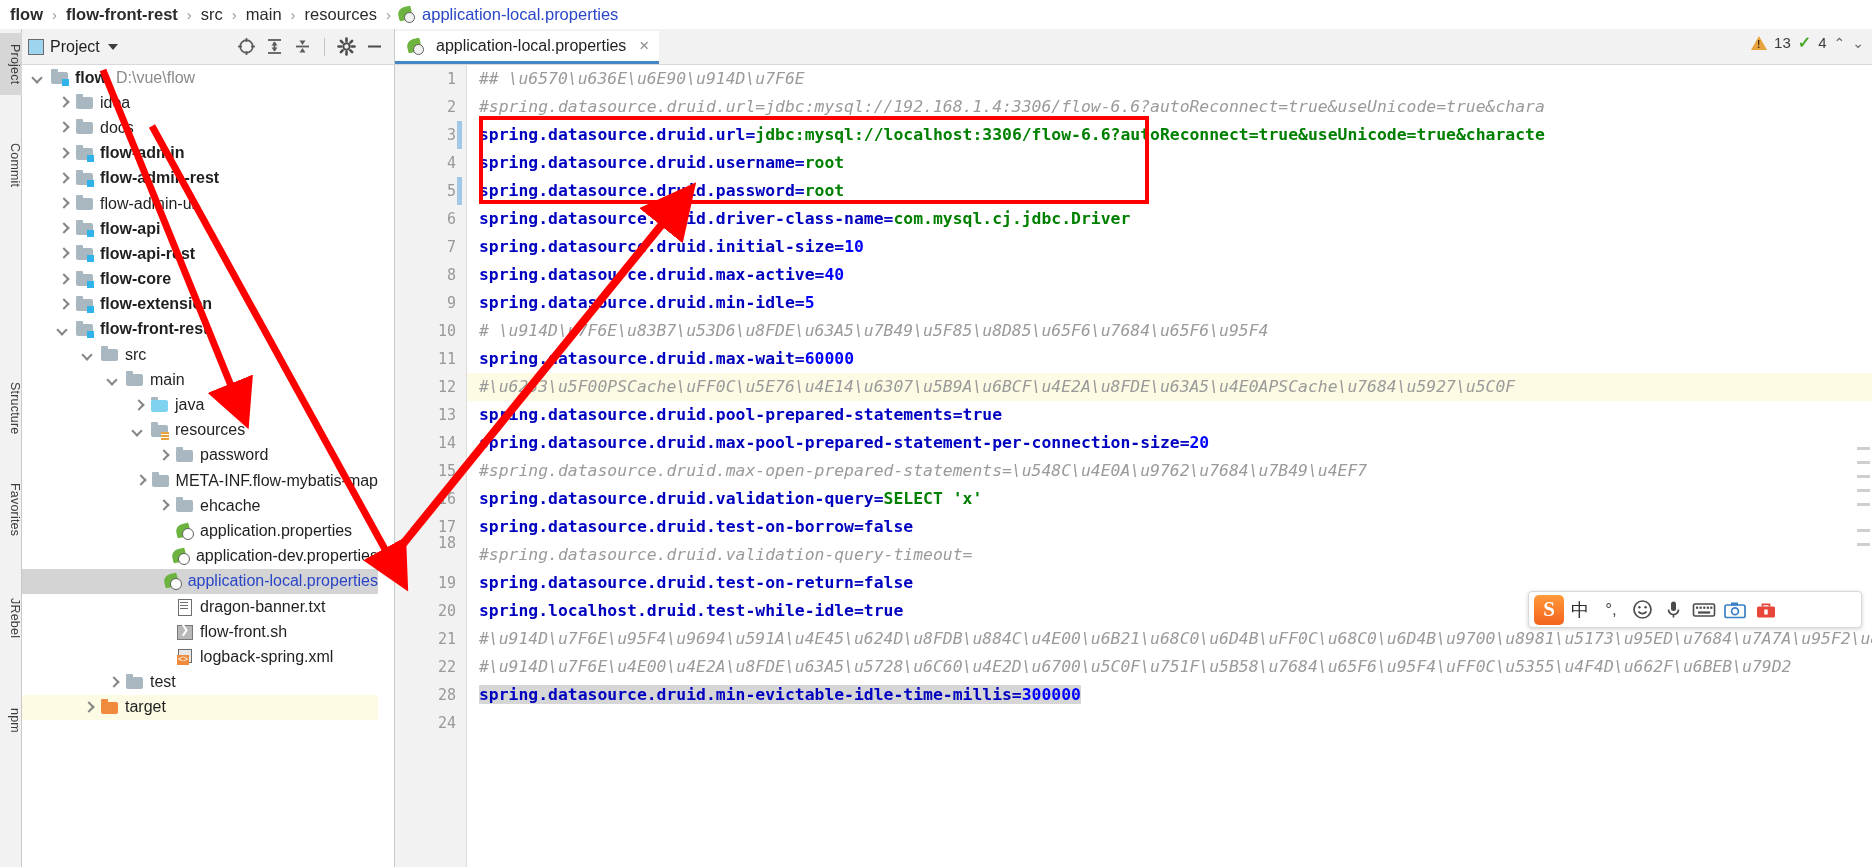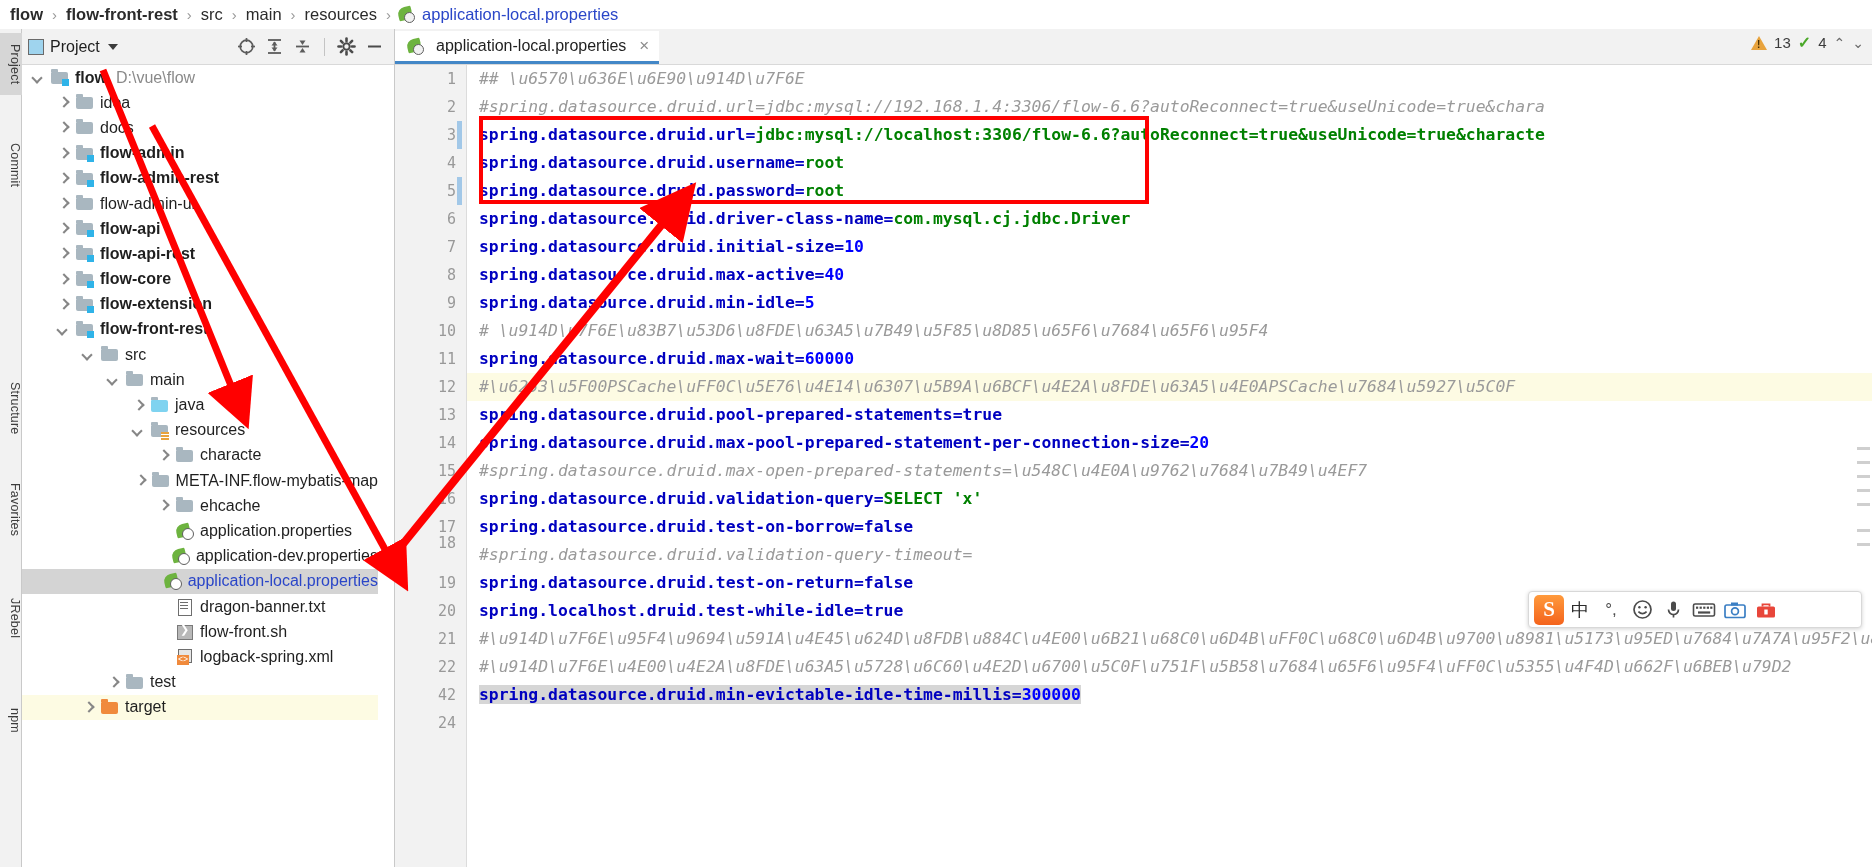--- a/index.html
+++ b/index.html
@@ -520,7 +520,7 @@
           <span class="ficon">
             <span class="folder"></span>
           </span>
-          <span class="tlabel">characte</span>
+          <span class="tlabel">password</span>
         </div>
         <div class="trow">
           <span style="display: inline-block; width: 135px;"></span>

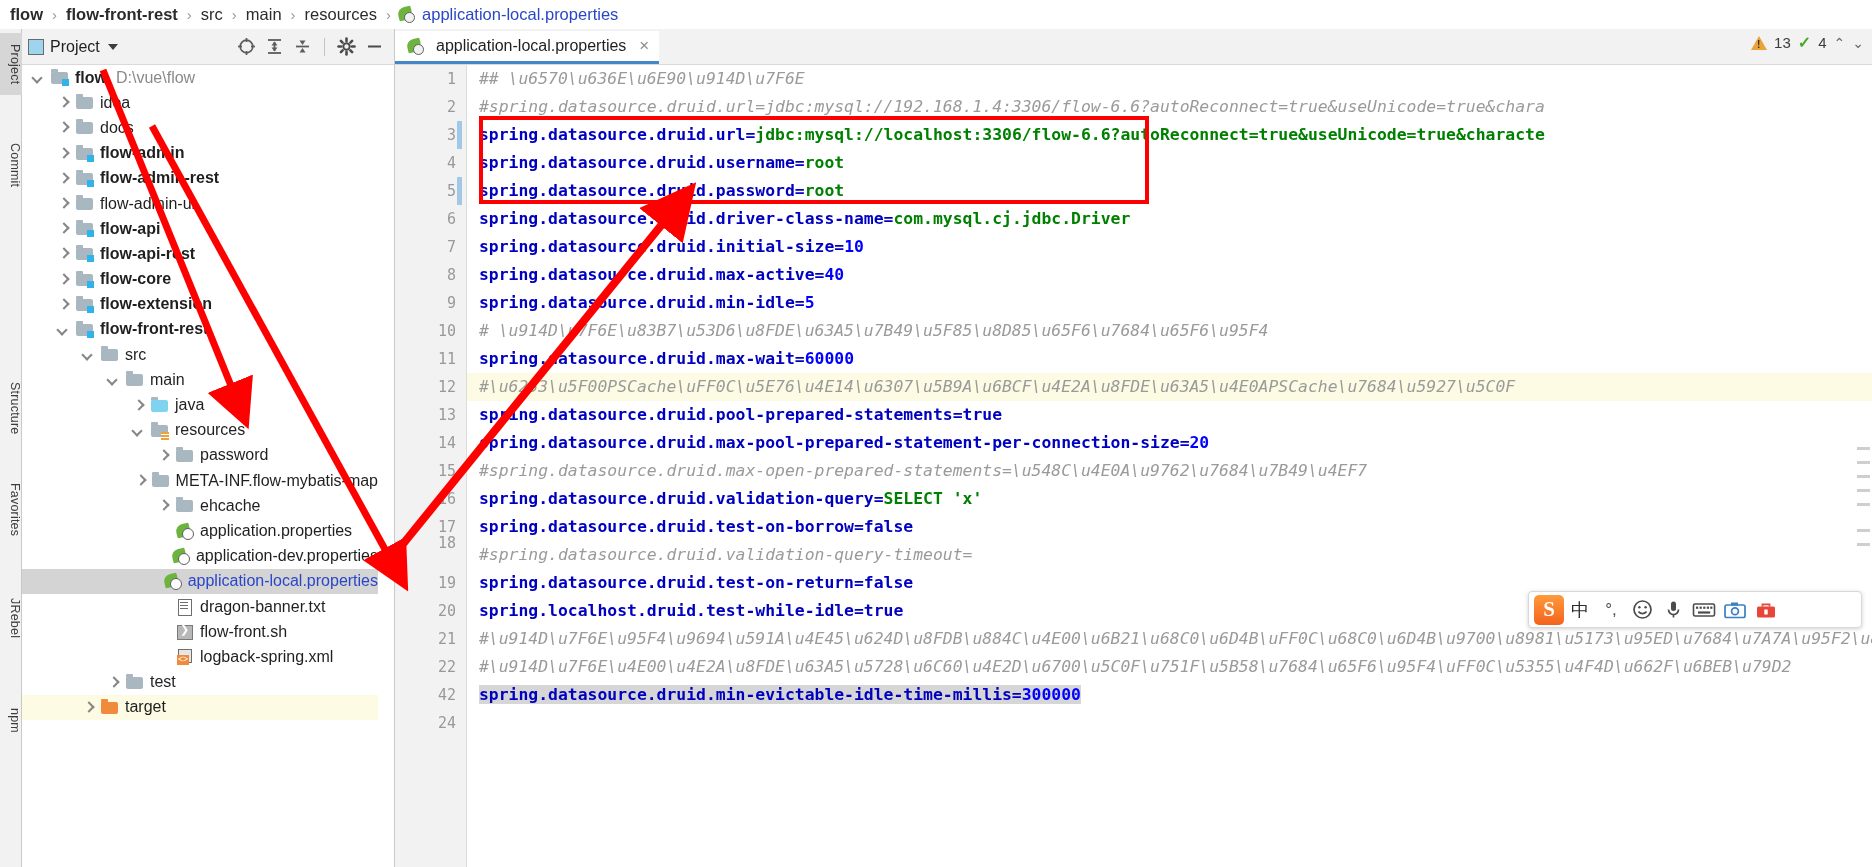--- a/index.html
+++ b/index.html
@@ -637,7 +637,7 @@
         <div class="ln" style="top: 532px;">20</div>
         <div class="ln" style="top: 560px;">21</div>
         <div class="ln" style="top: 588px;">22</div>
-        <div class="ln" style="top: 616px;">42</div>
+        <div class="ln" style="top: 616px;">28</div>
         <div class="ln" style="top: 644px;">24</div>
       </div>
     <div class="code-pane" id="code-pane">

